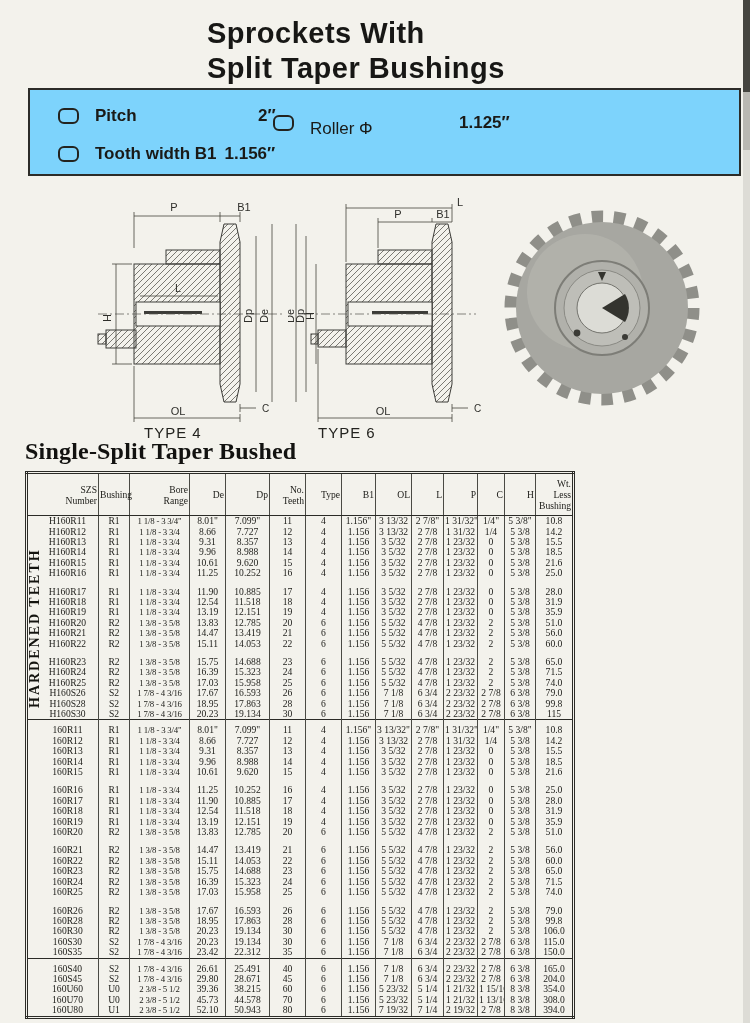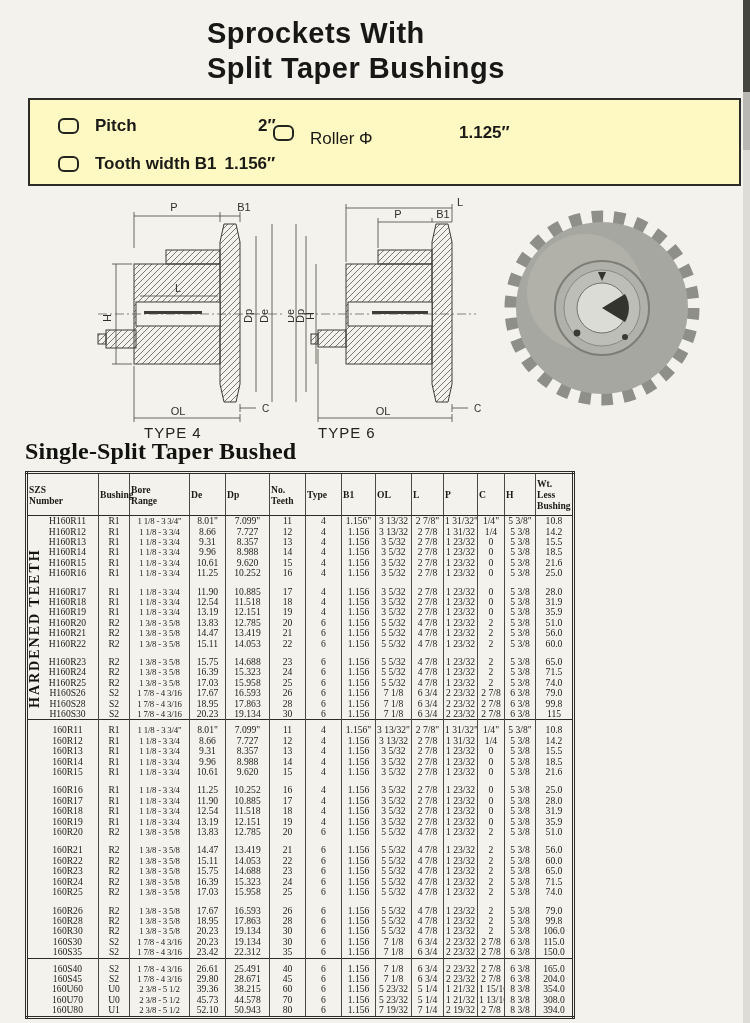--- a/index.html
+++ b/index.html
@@ -15,8 +15,8 @@
   .title{position:absolute;left:207px;top:16px;font-size:29px;font-weight:bold;
     letter-spacing:.5px;line-height:1.22;color:#171715;}
   
-  .specs-box{position:absolute;left:28px;top:98px;width:713px;height:88px;
-    border:2.5px solid #2c2c28;box-sizing:border-box;background:#fef9c3;}
+  .specs-box{position:absolute;left:28px;top:88px;width:713px;height:88px;
+    border:2.5px solid #2c2c28;box-sizing:border-box;background:#7dd3fc;}
   .spec-item{position:absolute;display:flex;align-items:center;}
   .cb{display:inline-block;width:17px;height:12px;border:2px solid #23231f;border-radius:6px;background:transparent;}
   .spec-label{font-size:17px;font-weight:bold;color:#1a1a17;}

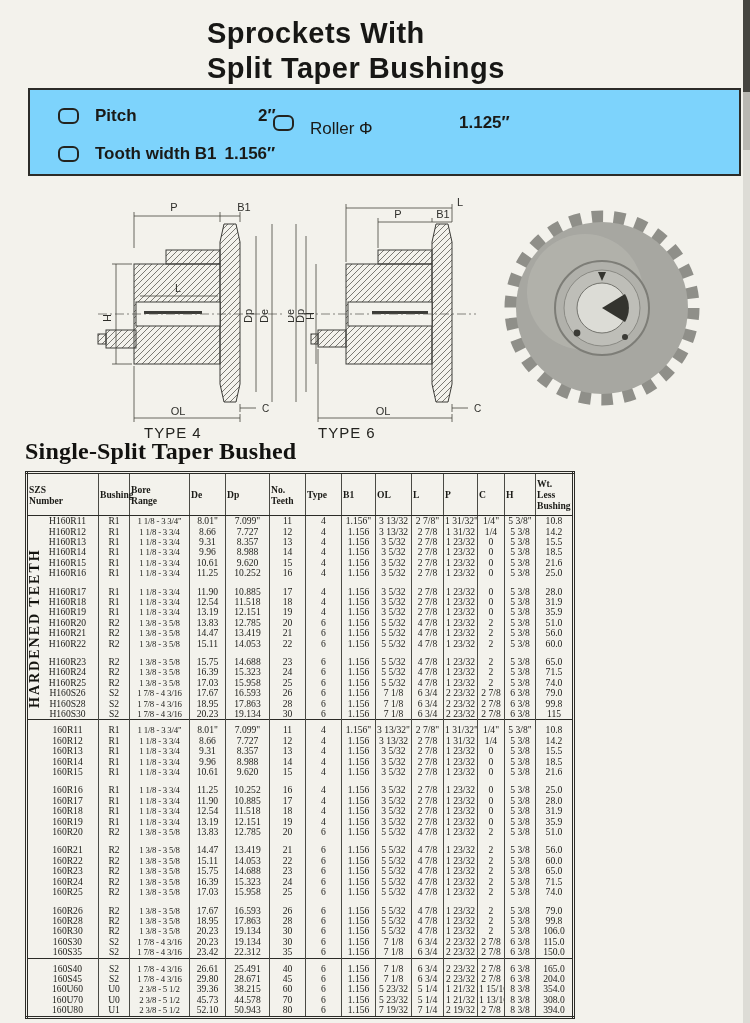--- a/index.html
+++ b/index.html
@@ -39,8 +39,8 @@
     border:3px double #2b2b27;font-family:"Liberation Serif",serif;
     font-size:9.6px;color:#1b1b17;}
   table.spec th{border-left:1px solid #4a4a44;border-right:1px solid #4a4a44;
-    border-bottom:1.6px solid #2b2b27;font-weight:bold;font-size:9.6px;
-    line-height:1.15;padding:4px 1px;white-space:pre-line;text-align:left;}
+    border-bottom:1.6px solid #2b2b27;font-weight:normal;font-size:9.6px;
+    line-height:1.15;padding:4px 1px;white-space:pre-line;text-align:right;}
   table.spec td{border-left:1px solid #4a4a44;border-right:1px solid #4a4a44;
     height:10.4px;line-height:10.4px;padding:0 1px;text-align:center;
     white-space:nowrap;overflow:hidden;}

